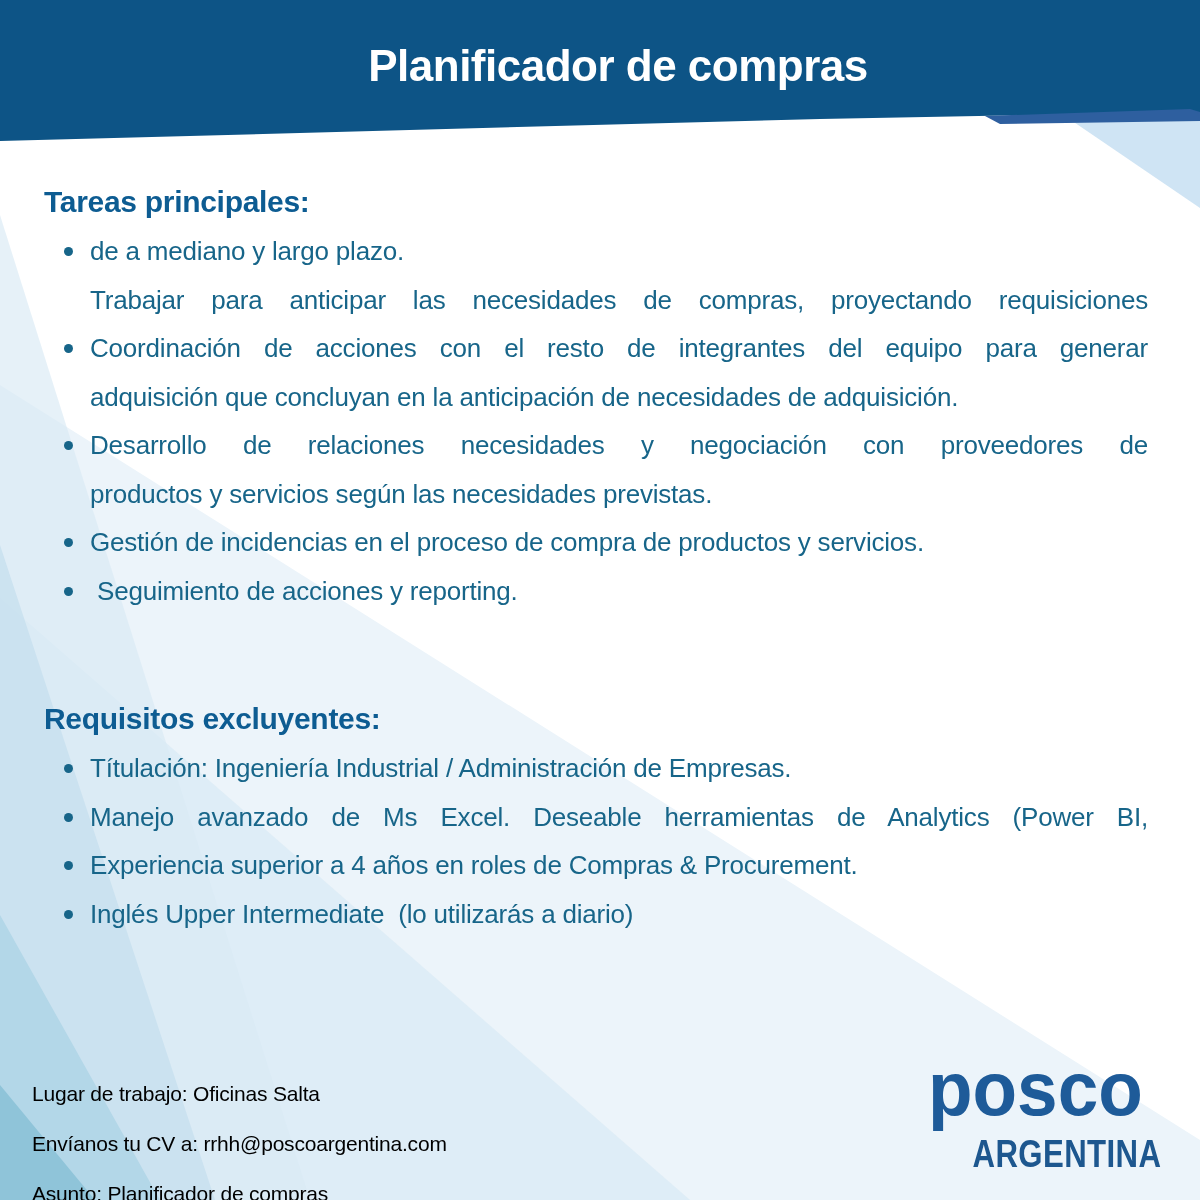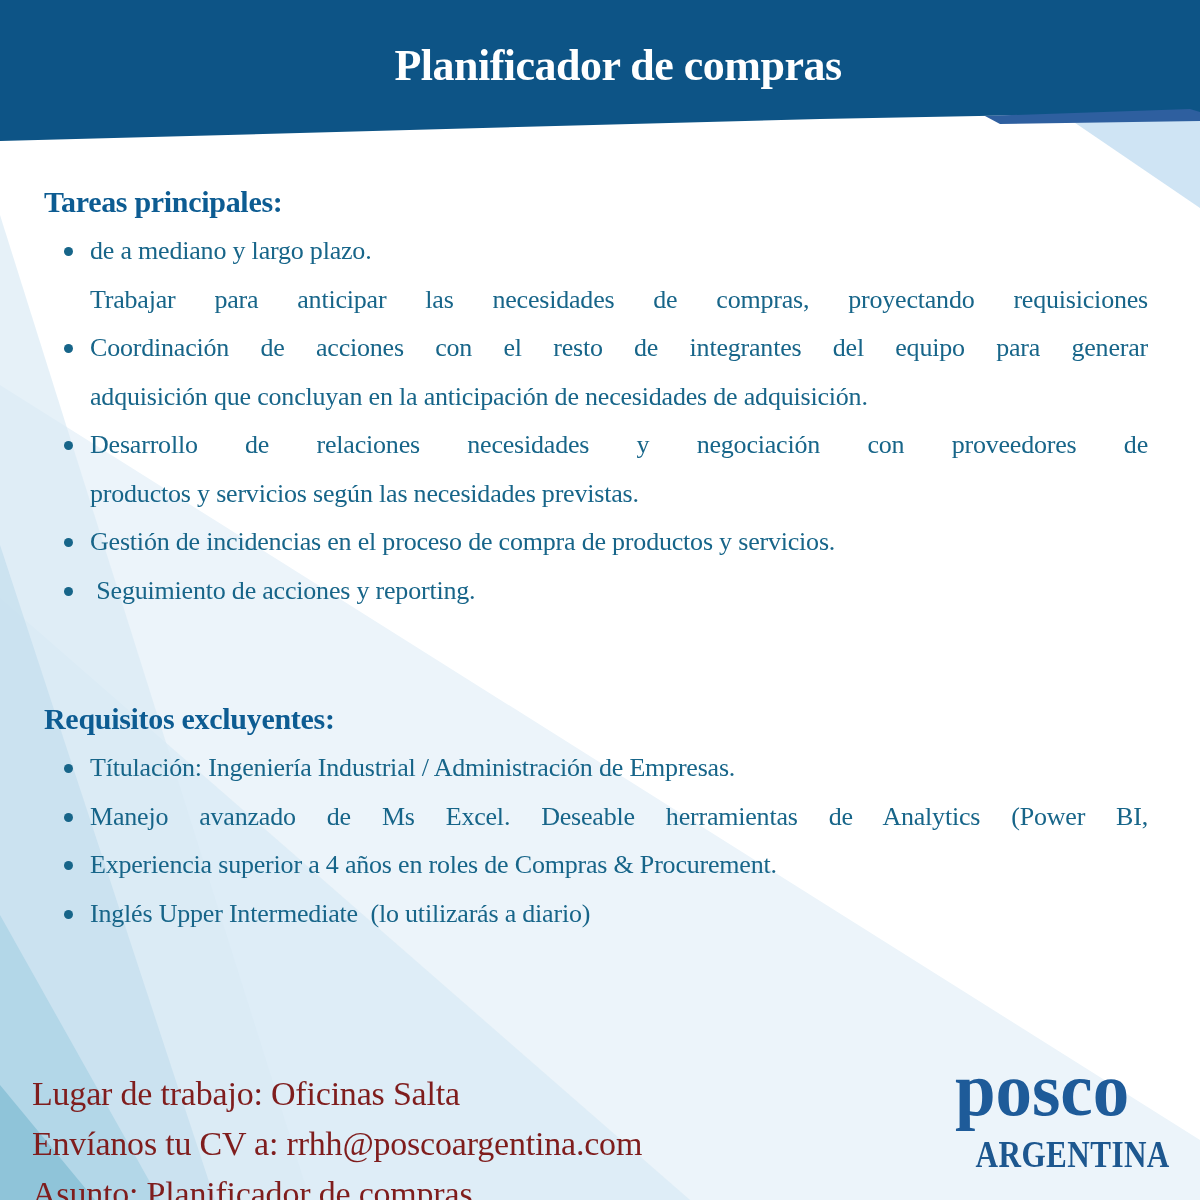--- a/index.html
+++ b/index.html
@@ -5,7 +5,7 @@
   html,body{margin:0;padding:0;background:#ffffff;}
   .page{
     position:relative;width:1200px;height:1200px;overflow:hidden;background:#ffffff;
-    font-family:Liberation Serif, serif;
+    font-family:Liberation Sans, sans-serif;
   }
   .bg{position:absolute;inset:0;width:1200px;height:1200px;display:block;}
   .band-title{

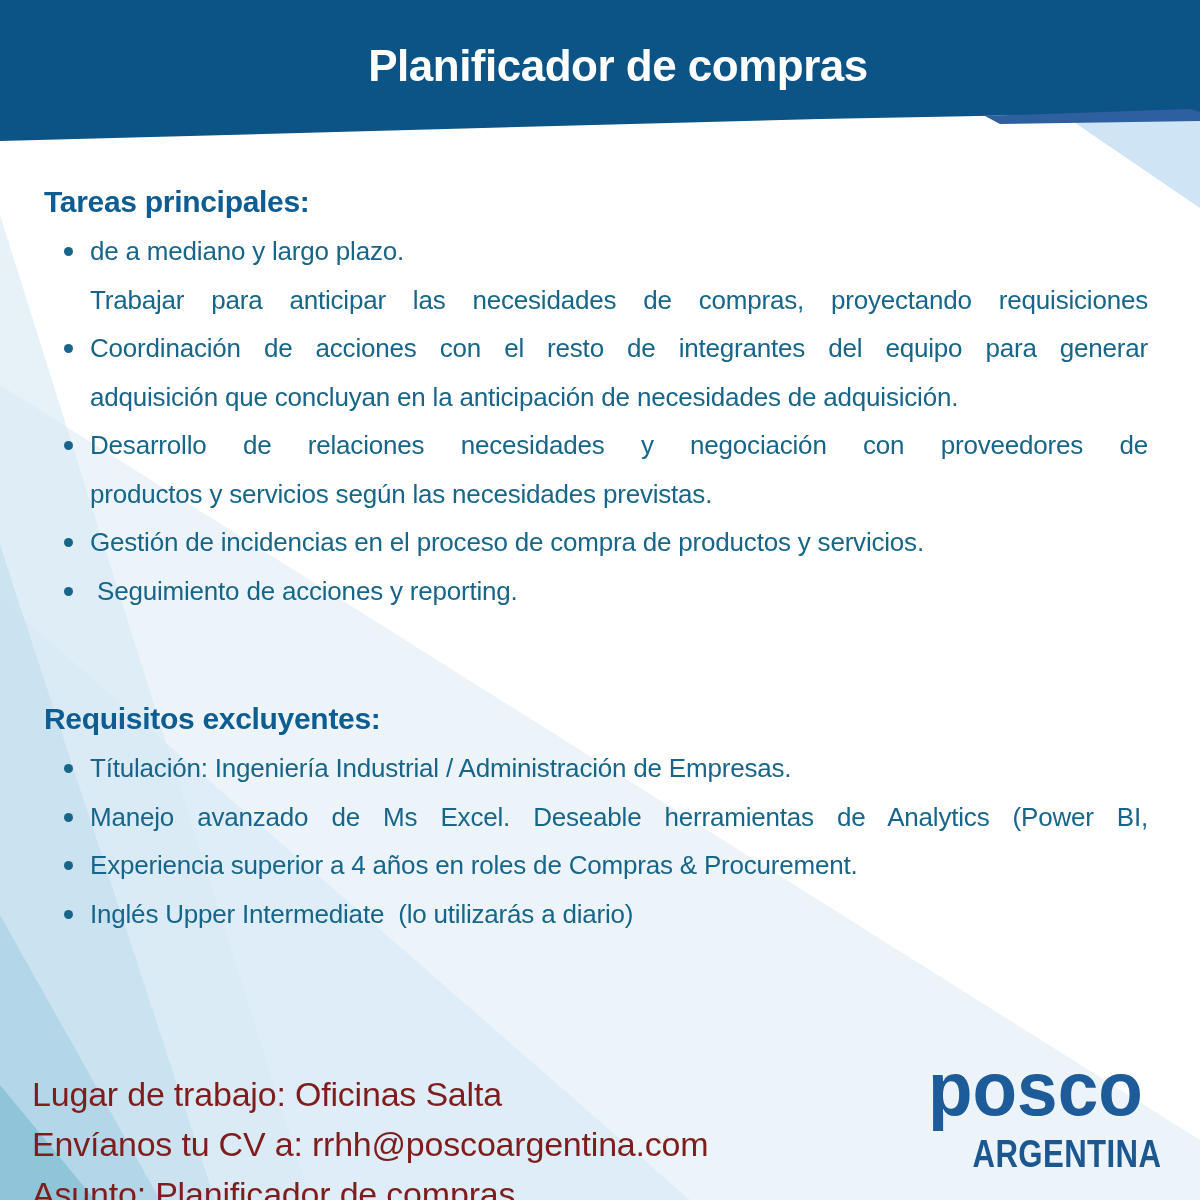--- a/index.html
+++ b/index.html
@@ -30,7 +30,7 @@
   }
   .line.j{text-align:justify;text-align-last:justify;}
   .footer{position:absolute;left:32px;top:1069px;width:760px;}
-  .footer .fline{font-size:34px;color:#7f1d1d;line-height:50px;letter-spacing:-0.2px;}
+  .footer .fline{font-size:21px;color:#000000;line-height:50px;letter-spacing:-0.2px;}
   .logo{position:absolute;right:30px;top:1050px;text-align:center;}
   .logo .wordmark{
     font-size:76px;font-weight:bold;color:#1e5b99;line-height:78px;letter-spacing:0px;

